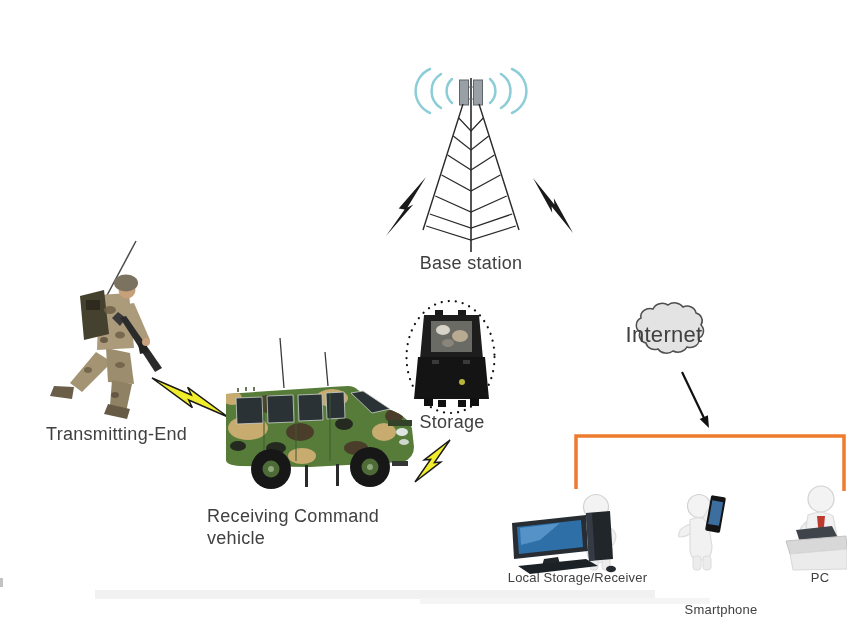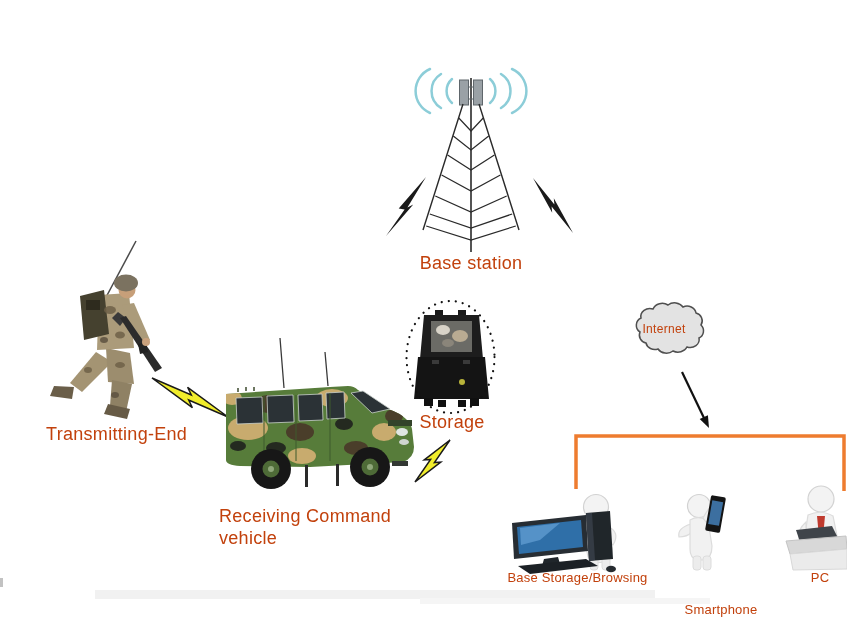--- a/index.html
+++ b/index.html
@@ -9,7 +9,7 @@
   }
   .stage svg{position:absolute;left:0;top:0;}
   .lbl{
-    position:absolute;color:#c2410c;font-size:18px;letter-spacing:.3px;
+    position:absolute;color:#404040;font-size:18px;letter-spacing:.3px;
     font-family:"Liberation Sans",sans-serif;white-space:nowrap;
   }
   .lbl.small{font-size:13px;letter-spacing:.2px;}

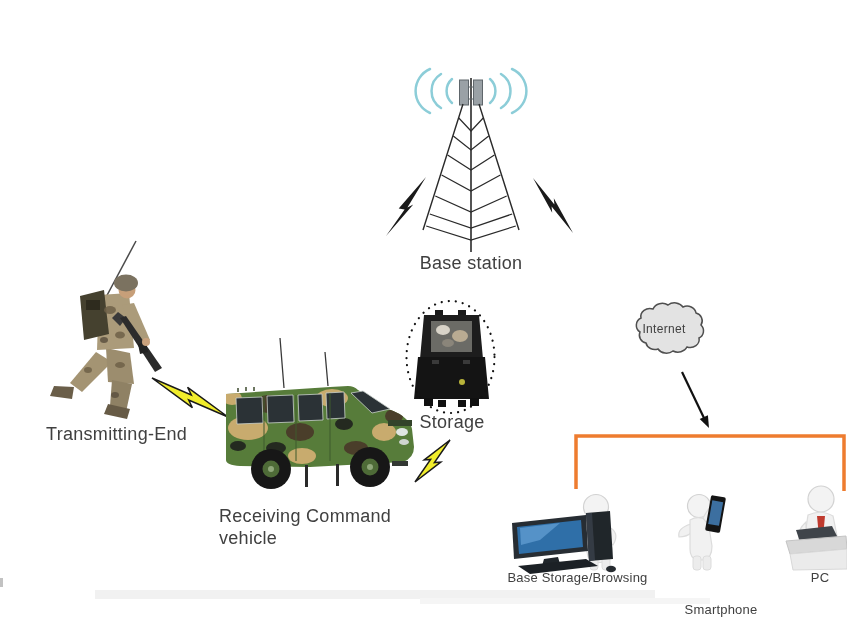--- a/index.html
+++ b/index.html
@@ -229,7 +229,7 @@
 
 <div class="lbl center" style="left:402px;top:412px;width:100px;">Storage</div>
 
-<div class="lbl center" style="left:624px;top:322px;width:80px;font-size:12px;">Internet</div>
+<div class="lbl center" style="left:624px;top:322px;width:80px;font-size:22px;">Internet</div>
 
 <div class="lbl small center" style="left:500px;top:570px;width:155px;">Base Storage/Browsing</div>
 

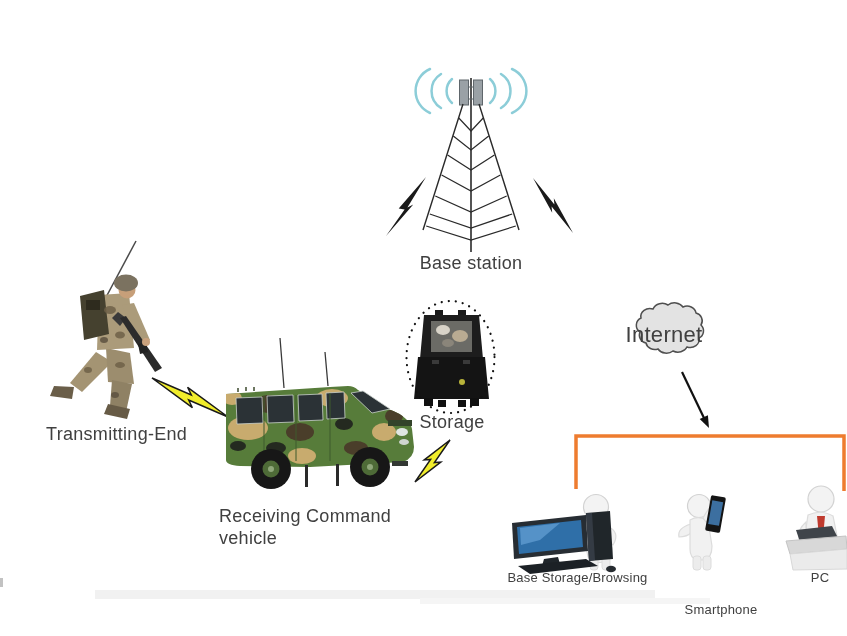--- a/index.html
+++ b/index.html
@@ -224,7 +224,7 @@
 
 <div class="lbl" style="left:6px;top:424px;margin-left:40px;">Transmitting-End</div>
 
-<div class="lbl twoline" style="left:207px;top:506px;margin-left:12px;">Receiving Command
+<div class="lbl twoline" style="left:207px;top:506px;">Receiving Command
  vehicle</div>
 
 <div class="lbl center" style="left:402px;top:412px;width:100px;">Storage</div>

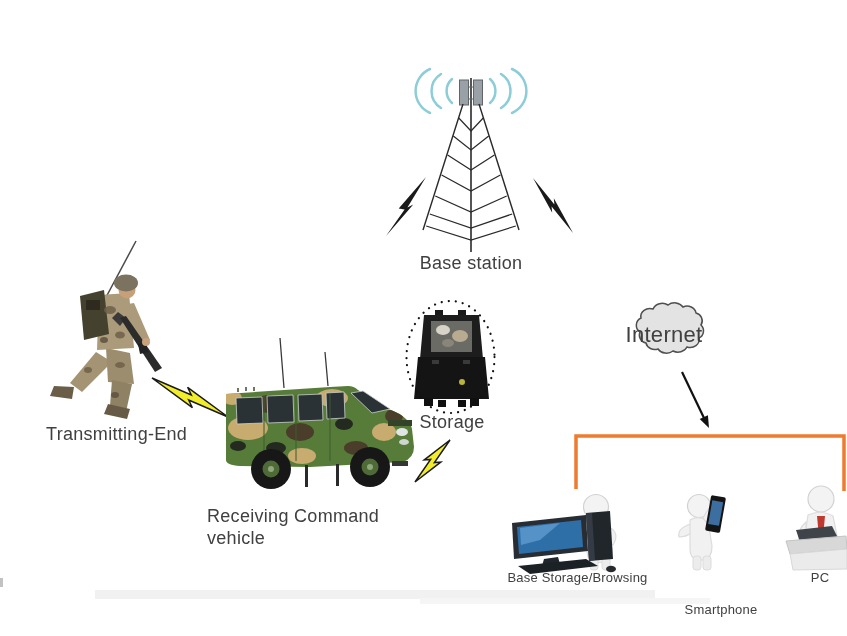--- a/index.html
+++ b/index.html
@@ -231,7 +231,7 @@
 
 <div class="lbl center" style="left:624px;top:322px;width:80px;font-size:22px;">Internet</div>
 
-<div class="lbl small center" style="left:500px;top:570px;width:155px;">Base Storage/Browsing</div>
+<div class="lbl small center" style="left:500px;top:570px;width:155px;">Local Storage/Receiver</div>
 
 <div class="lbl small center" style="left:676px;top:602px;width:90px;">Smartphone</div>
 

